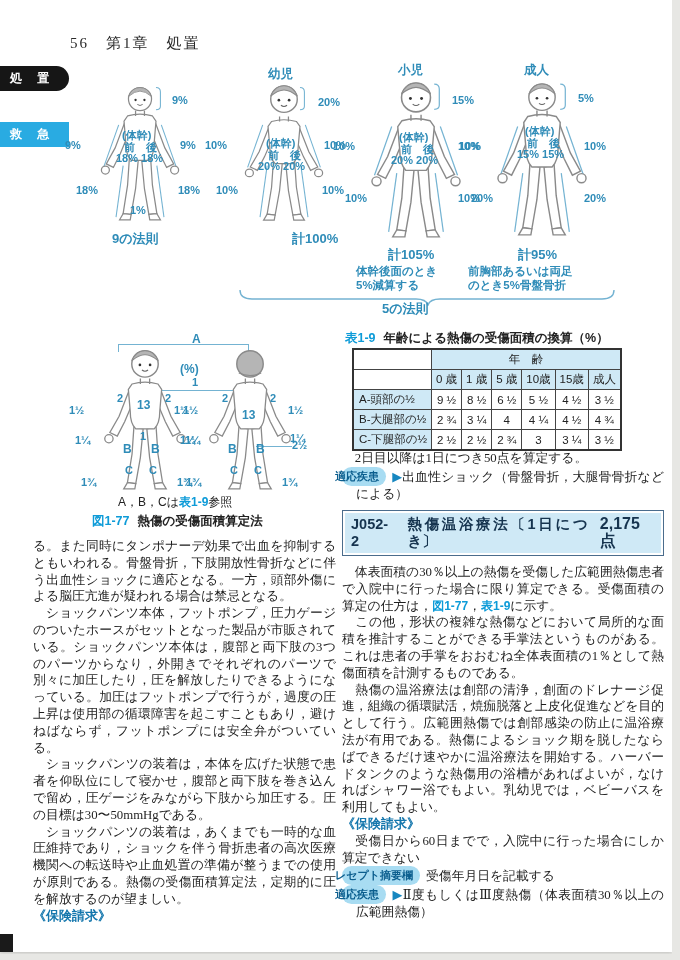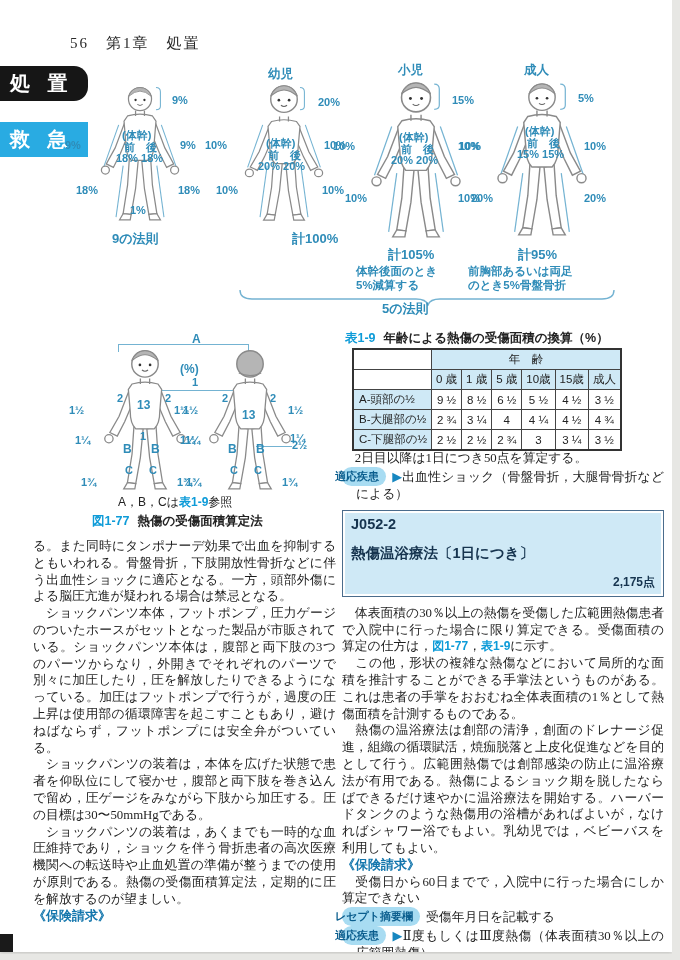--- a/index.html
+++ b/index.html
@@ -13,7 +13,7 @@
     font-size:15px;color:#2a2a2a;letter-spacing:2px;}
 
   
-  .side-tab{position:absolute;left:0;color:#fff;font-weight:bold;font-size:20px;
+  .side-tab{position:absolute;left:0;color:#fff;font-weight:bold;font-size:12px;
     padding:4px 14px 4px 10px;letter-spacing:6px;}
   #tab-shochi{top:66px;background:#161616;border-radius:0 14px 14px 0;}
   #tab-kyukyu{top:122px;background:#29abe2;}

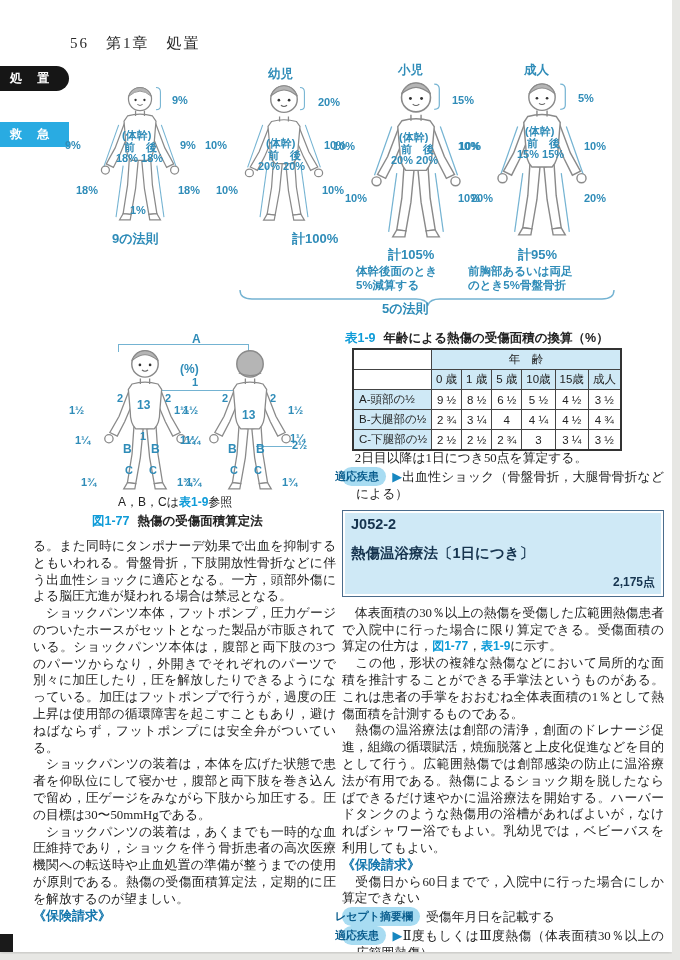--- a/index.html
+++ b/index.html
@@ -63,7 +63,7 @@
   
   #jbox{margin:8px 0 8px 0;background:#cfe9f6;border:1px solid #4a6c8c;
     box-shadow:inset 0 0 0 2px #ffffff;padding:5px 8px;font-family:"Liberation Sans",sans-serif;
-    color:#16344f;font-weight:bold;font-size:14.5px;display:flex;align-items:baseline;gap:12px;flex-direction:column;}
+    color:#16344f;font-weight:bold;font-size:14.5px;display:flex;align-items:baseline;gap:12px;}
   #jbox .pts{font-size:12px;margin-left:auto;}
 
   

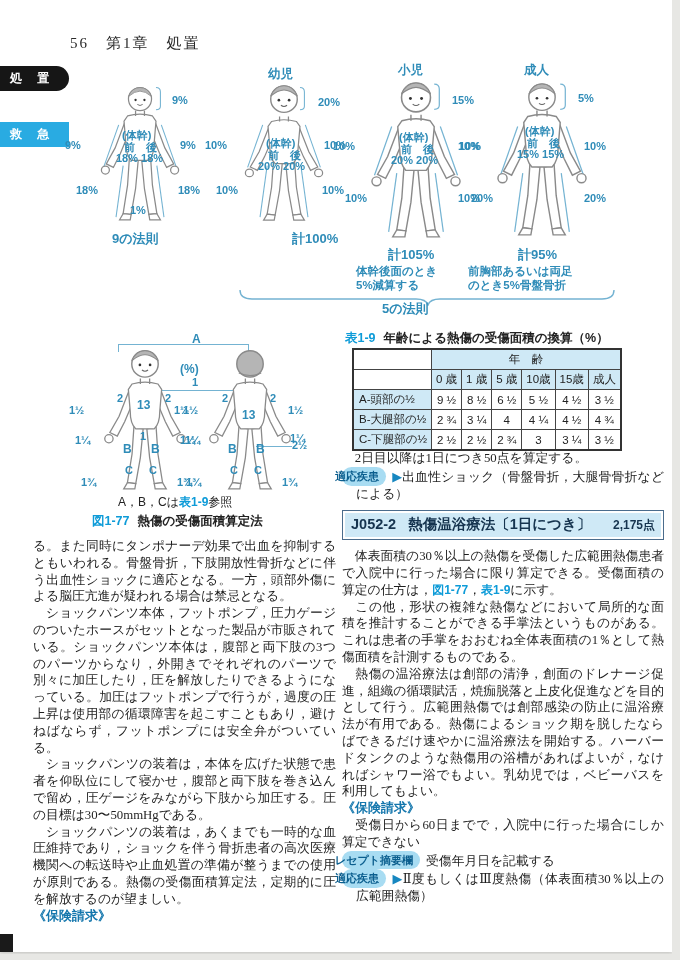--- a/index.html
+++ b/index.html
@@ -64,7 +64,7 @@
   #jbox{margin:8px 0 8px 0;background:#cfe9f6;border:1px solid #4a6c8c;
     box-shadow:inset 0 0 0 2px #ffffff;padding:5px 8px;font-family:"Liberation Sans",sans-serif;
     color:#16344f;font-weight:bold;font-size:14.5px;display:flex;align-items:baseline;gap:12px;}
-  #jbox .pts{font-size:12px;margin-left:auto;}
+  #jbox .pts{font-size:16px;margin-left:auto;}
 
   
   #edge-right{position:absolute;right:0;top:0;width:8px;height:960px;background:#e7e7e4;}

